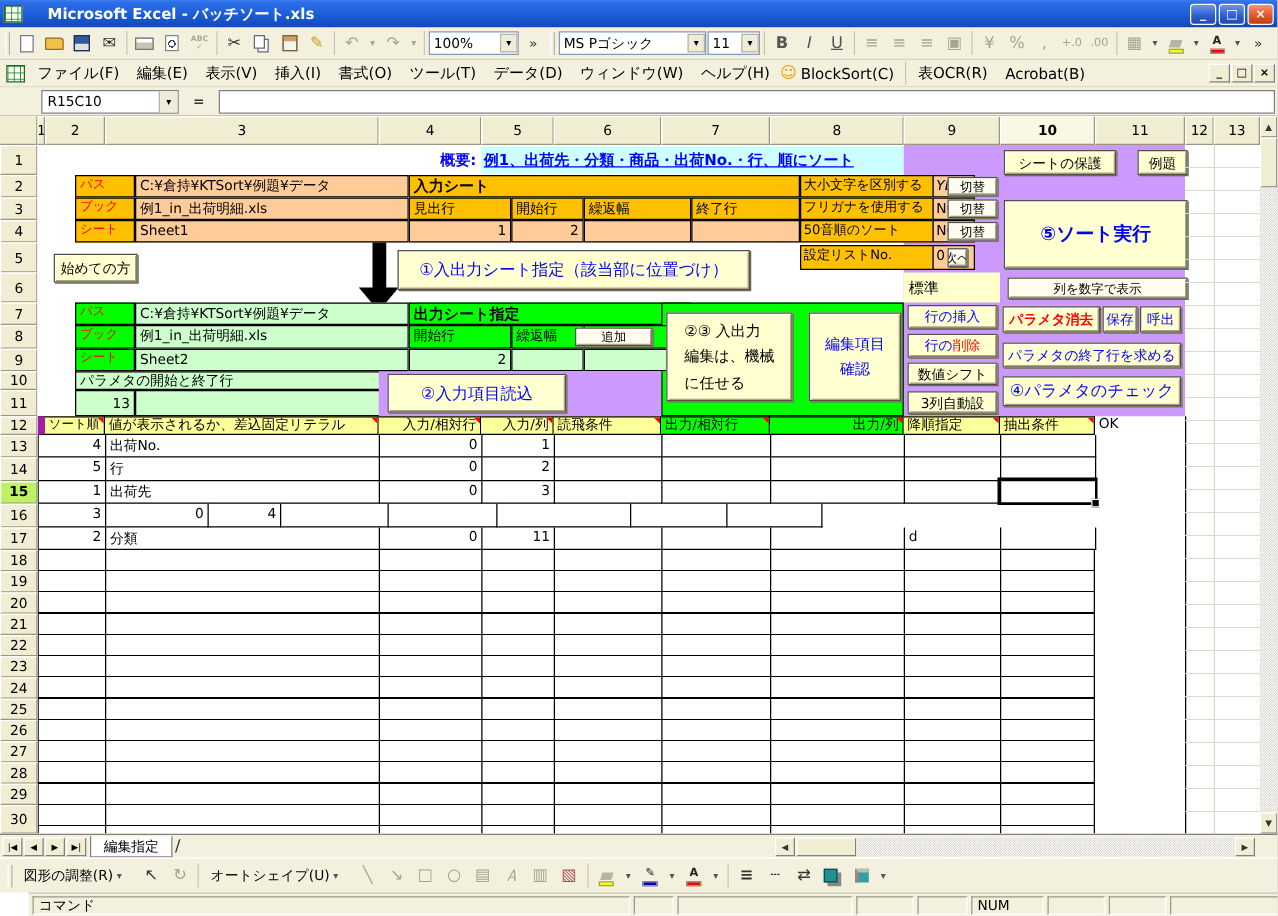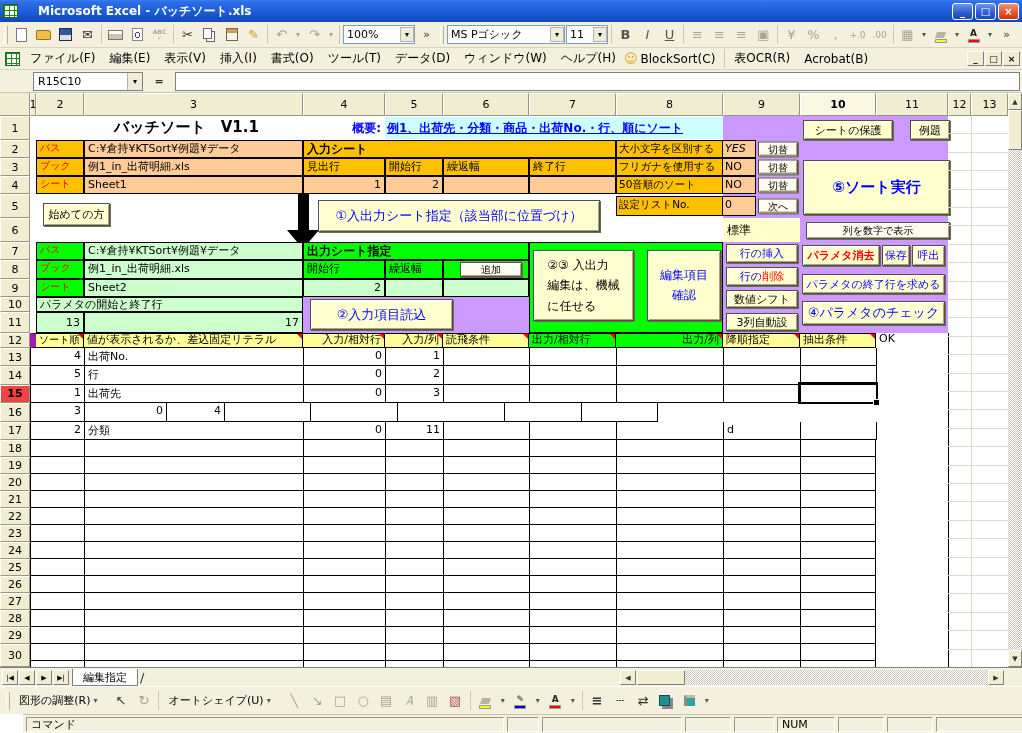--- a/index.html
+++ b/index.html
@@ -334,7 +334,6 @@
 
     <div class="gridarea">
 
-      <div class="abs b" style="left:84px; top:2px; width:250px; font-size:15px;">バッチソート　V1.1</div>
       <div class="abs b bluetxt right" style="left:273px; top:4px; width:78px; font-size:12px;">概要:</div>
       <div class="abs cyanbg b bluetxt" style="left:355px; top:1px; width:338px; height:22px; font-size:12px; padding:3px 2px; white-space:nowrap; overflow:hidden;text-decoration:underline;">例1、出荷先・分類・商品・出荷No.・行、順にソート</div>
 

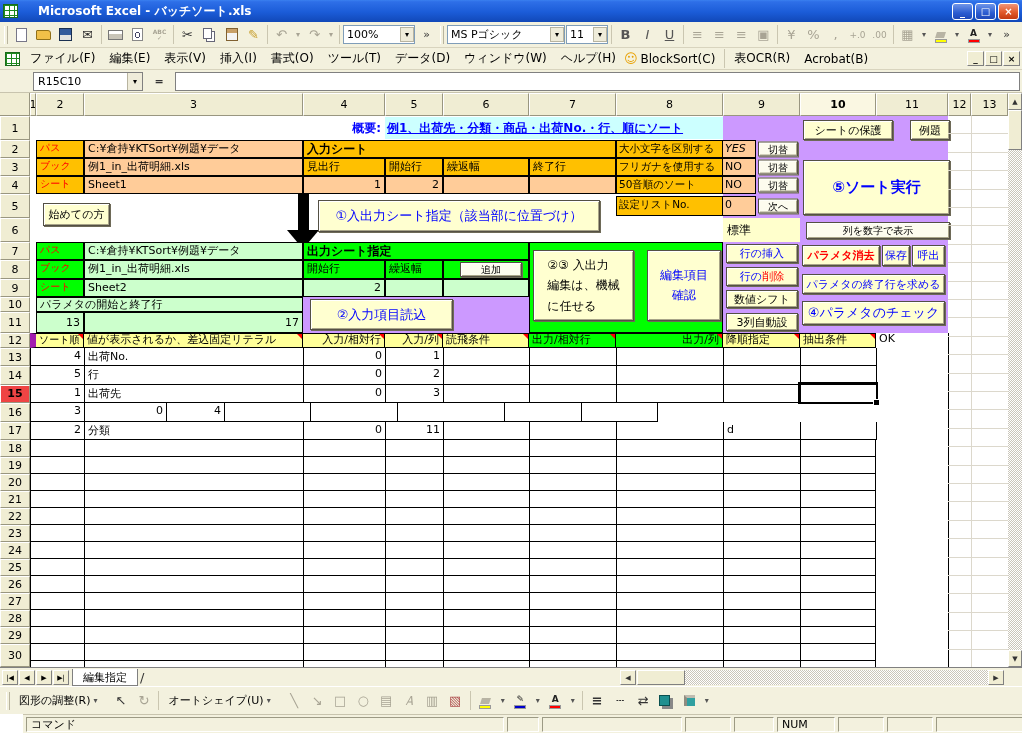--- a/index.html
+++ b/index.html
@@ -90,7 +90,7 @@
 
   .gridarea { position:absolute; left:30px; top:23px; width:978px; height:551px; background:#fff; overflow:hidden; }
   .cell { position:absolute; border:1px solid #000; padding:1px 3px; font-size:11px; line-height:1.25;
-    overflow:hidden; white-space:nowrap; }
+    overflow:hidden; white-space:nowrap;margin-left:24px; }
   .gold{background:#FFC000} .peach{background:#FFCC99} .bgreen{background:#00FF00} .pgreen{background:#CCFFCC}
   .purple{background:#CC99FF} .cyanbg{background:#CCFFFF} .pyellow{background:#FFFFCC} .hyellow{background:#FFFF99}
   .redtxt{color:#FF0000} .bluetxt{color:#0000FF} .b{font-weight:bold} .right{text-align:right}

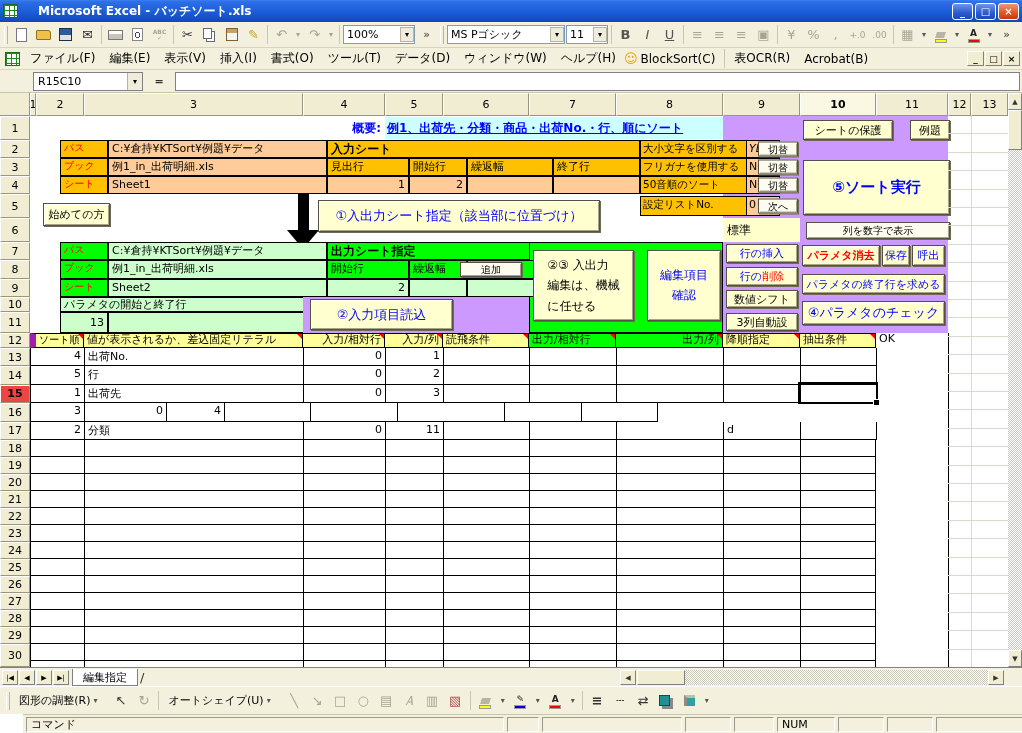--- a/index.html
+++ b/index.html
@@ -377,7 +377,7 @@
           <div class="optrow" style="position: absolute; left: 0px; width: 182px; top: 80px; height: 20px;">
             <div class="cell gold" style="left:0; top:0; bottom:0; width:107px; font-size:10.5px; padding:1px 2px;">設定リストNo.</div>
             <div class="cell peach" style="left:106px; top:0; bottom:0; width:34px; padding:1px 2px;">0</div>
-            <div class="btn small" style="position:absolute; left:142px; top:50%; transform:translateY(-50%); width:40px; height:15px;">次へ</div>
+            <div class="btn small" style="position:absolute; left:142px; top:50%; transform:translateY(-50%); width:16px; height:15px;">次へ</div>
           </div>
       </div>
 

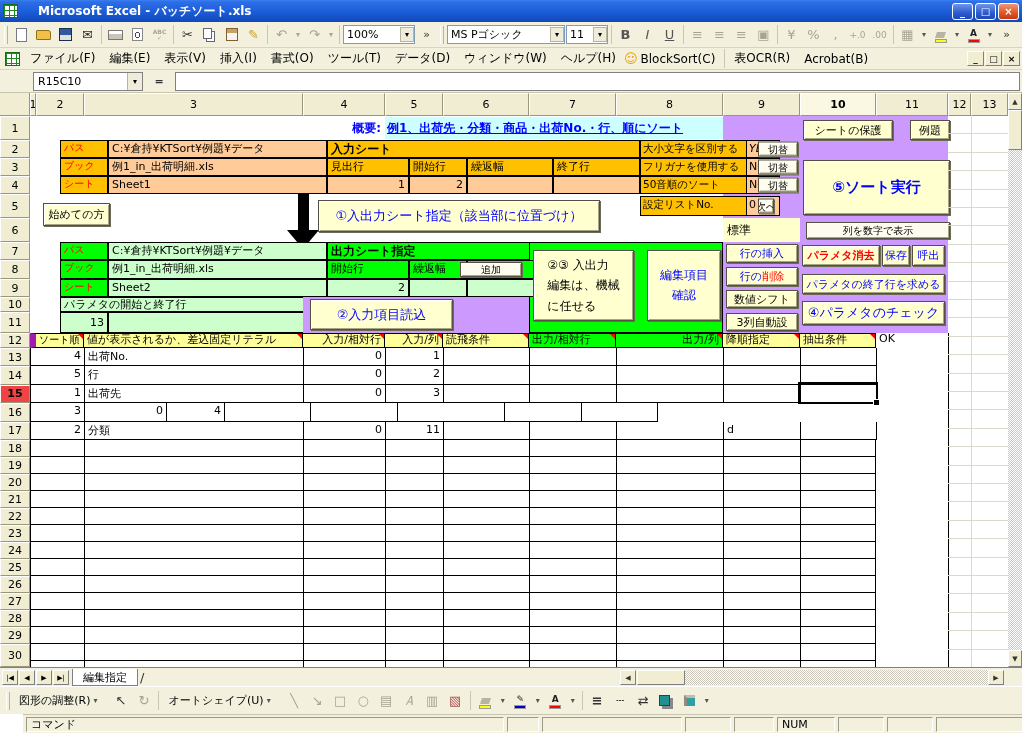--- a/index.html
+++ b/index.html
@@ -79,7 +79,7 @@
   .rowhdrs { position:absolute; left:0; top:23px; width:30px; height:551px; display:flex; flex-direction:column; overflow:hidden; }
   .rcell { width:30px; height:18.4px; flex:none; background:#F0EDD3; border:1px solid #999680; border-top-color:#fff; border-left-color:#fff;
     display:flex; align-items:center; justify-content:center; font-size:11px; }
-  .rcell.sel { font-weight:bold; background:#ef4444; }
+  .rcell.sel { font-weight:bold; background:#bef264; }
   .rowhdrs .rcell:nth-child(1){height:24px}
   .rowhdrs .rcell:nth-child(2),.rowhdrs .rcell:nth-child(3),.rowhdrs .rcell:nth-child(4){height:18px}
   .rowhdrs .rcell:nth-child(5),.rowhdrs .rcell:nth-child(6){height:24px}

